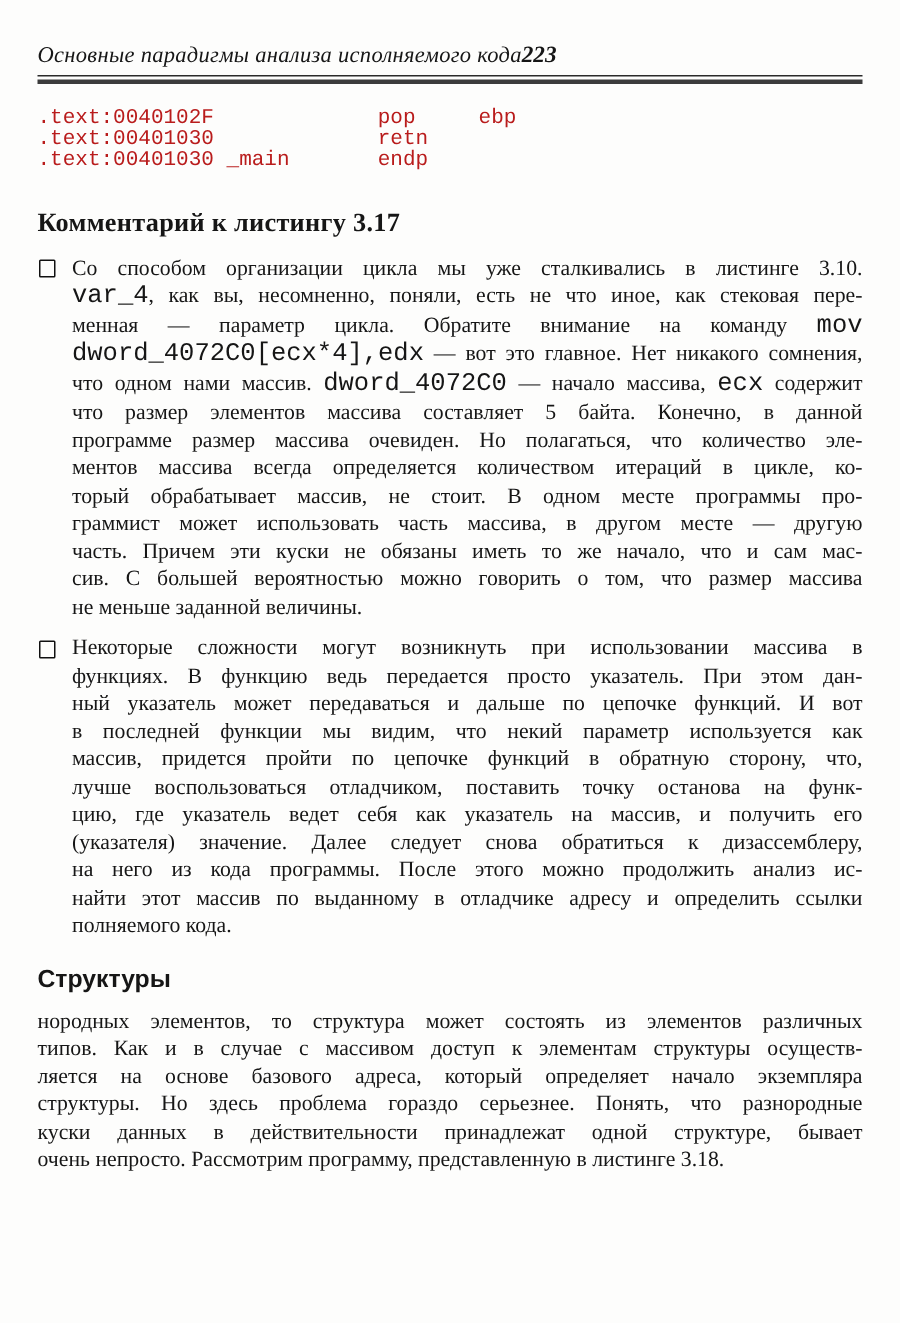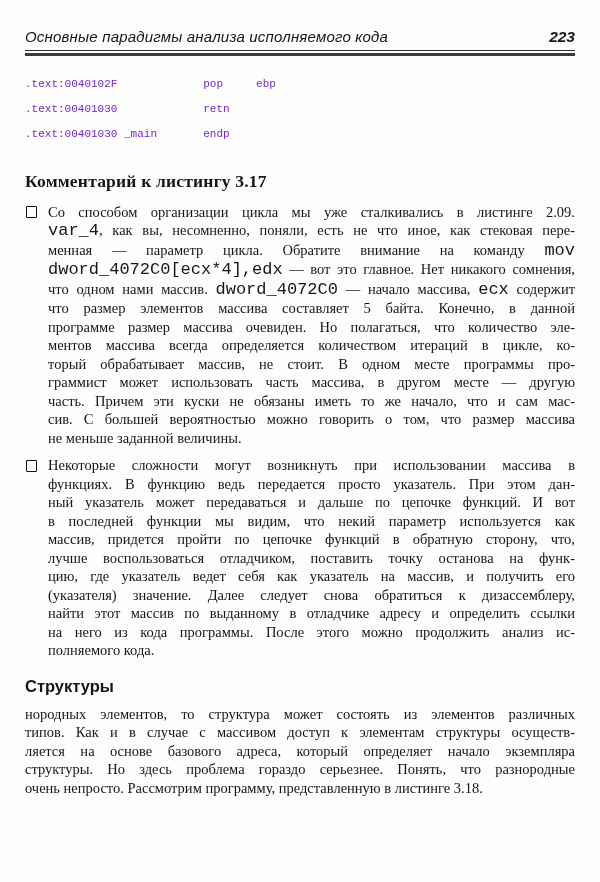--- a/index.html
+++ b/index.html
@@ -22,9 +22,9 @@
   
   .running-head {
     display: flex;
-    justify-content: space-between;
+    justify-content: flex-start;
     align-items: baseline;
-    font-family: Liberation Sans, sans-serif;
+    font-family: Liberation Serif, serif;
     font-style: italic;
     font-size: 15px;
     padding-bottom: 4px;

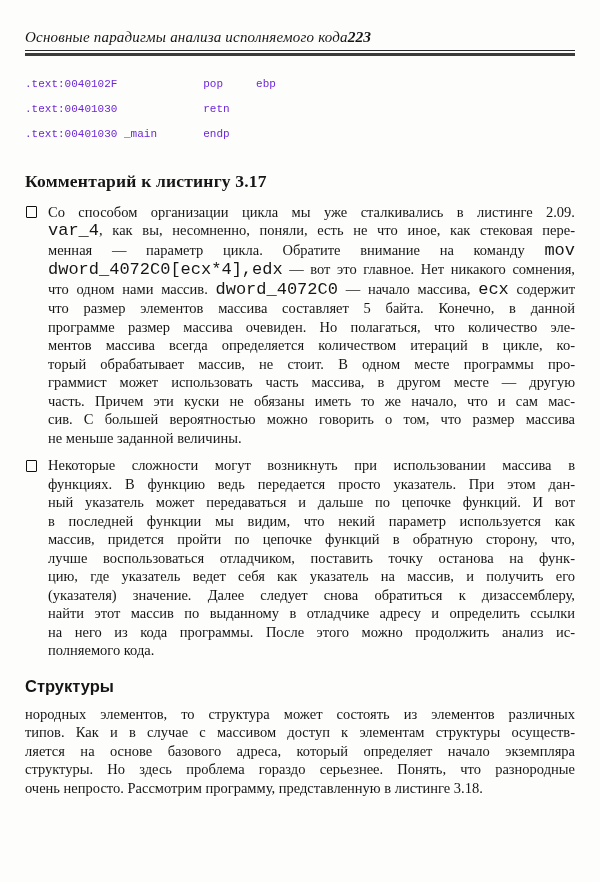--- a/index.html
+++ b/index.html
@@ -45,10 +45,10 @@
   .code-listing {
     margin: 16px 0 0 0;
     font-family: "Liberation Mono", monospace;
-    font-size: 11px;
-    line-height: 25px;
+    font-size: 14px;
+    line-height: 14px;
     white-space: pre;
-    color: #6d28d9;
+    color: #b91c1c;
   }
   
   h2.serif-head {

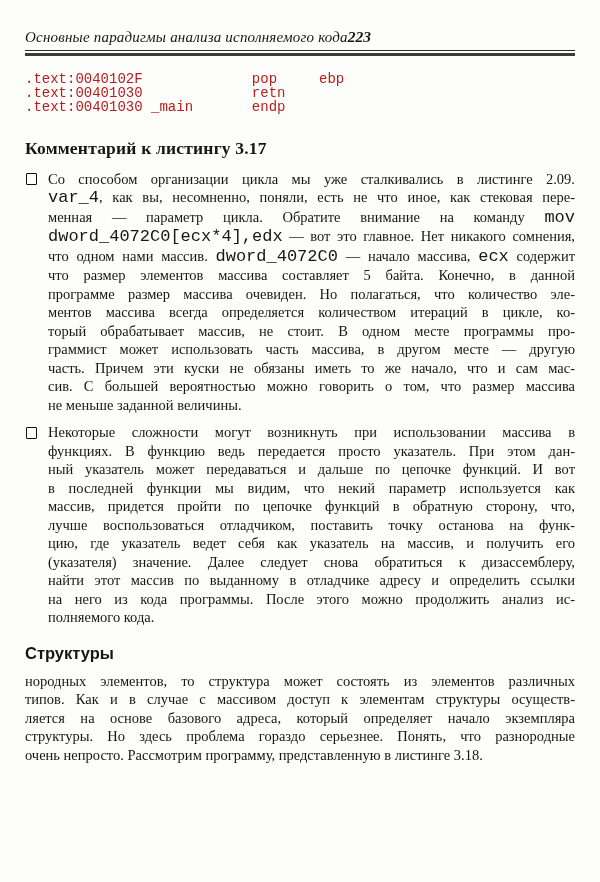--- a/index.html
+++ b/index.html
@@ -125,7 +125,7 @@
         <div class="bullet-item">
           <span class="bullet-marker"></span>
           <div class="bullet-body">
-            <div class="line"><span class="txt">Со способом организации цикла мы уже сталкивались в листинге 2.09.</span></div>
+            <div class="line"><span class="txt">Со способом организации цикла мы уже сталкивались в листинге 3.10.</span></div>
             <div class="line"><span class="code">var_4</span><span class="txt">, как вы, несомненно, поняли, есть не что иное, как стековая пере-</span></div>
             <div class="line"><span class="txt">менная — параметр цикла. Обратите внимание на команду </span><span class="code">mov</span></div>
             <div class="line"><span class="code">dword_4072C0[ecx*4],edx</span><span class="txt"> — вот это главное. Нет никакого сомнения,</span></div>

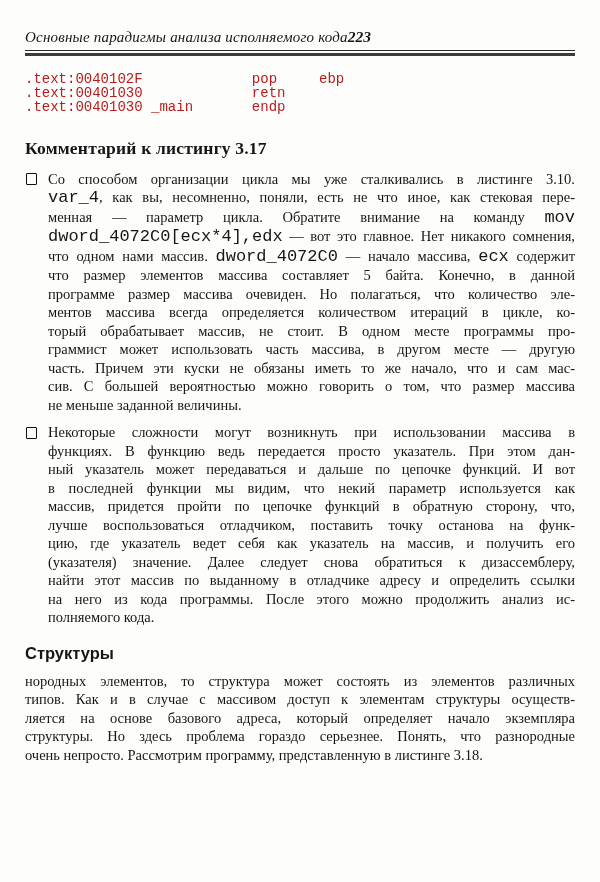--- a/index.html
+++ b/index.html
@@ -151,8 +151,8 @@
             <div class="line"><span class="txt">лучше воспользоваться отладчиком, поставить точку останова на функ-</span></div>
             <div class="line"><span class="txt">цию, где указатель ведет себя как указатель на массив, и получить его</span></div>
             <div class="line"><span class="txt">(указателя) значение. Далее следует снова обратиться к дизассемблеру,</span></div>
+            <div class="line"><span class="txt">на него из кода программы. После этого можно продолжить анализ ис-</span></div>
             <div class="line"><span class="txt">найти этот массив по выданному в отладчике адресу и определить ссылки</span></div>
-            <div class="line"><span class="txt">на него из кода программы. После этого можно продолжить анализ ис-</span></div>
             <div class="line last"><span class="txt">полняемого кода.</span></div>
           </div>
         </div>

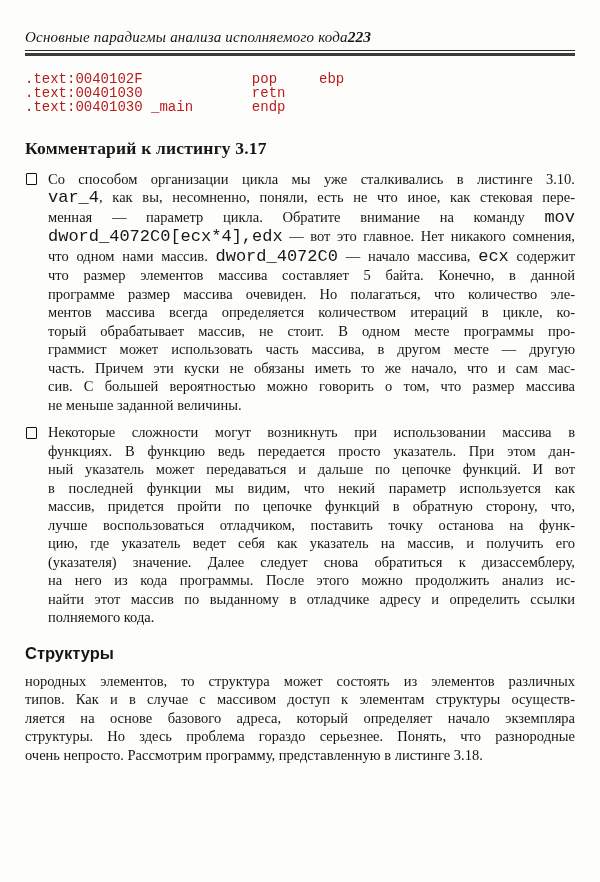--- a/index.html
+++ b/index.html
@@ -165,6 +165,7 @@
         <div class="line"><span class="txt">типов. Как и в случае с массивом доступ к элементам структуры осуществ-</span></div>
         <div class="line"><span class="txt">ляется на основе базового адреса, который определяет начало экземпляра</span></div>
         <div class="line"><span class="txt">структуры. Но здесь проблема гораздо серьезнее. Понять, что разнородные</span></div>
+        <div class="line"><span class="txt">куски данных в действительности принадлежат одной структуре, бывает</span></div>
         <div class="line last"><span class="txt">очень непросто. Рассмотрим программу, представленную в листинге 3.18.</span></div>
       </div>
 

